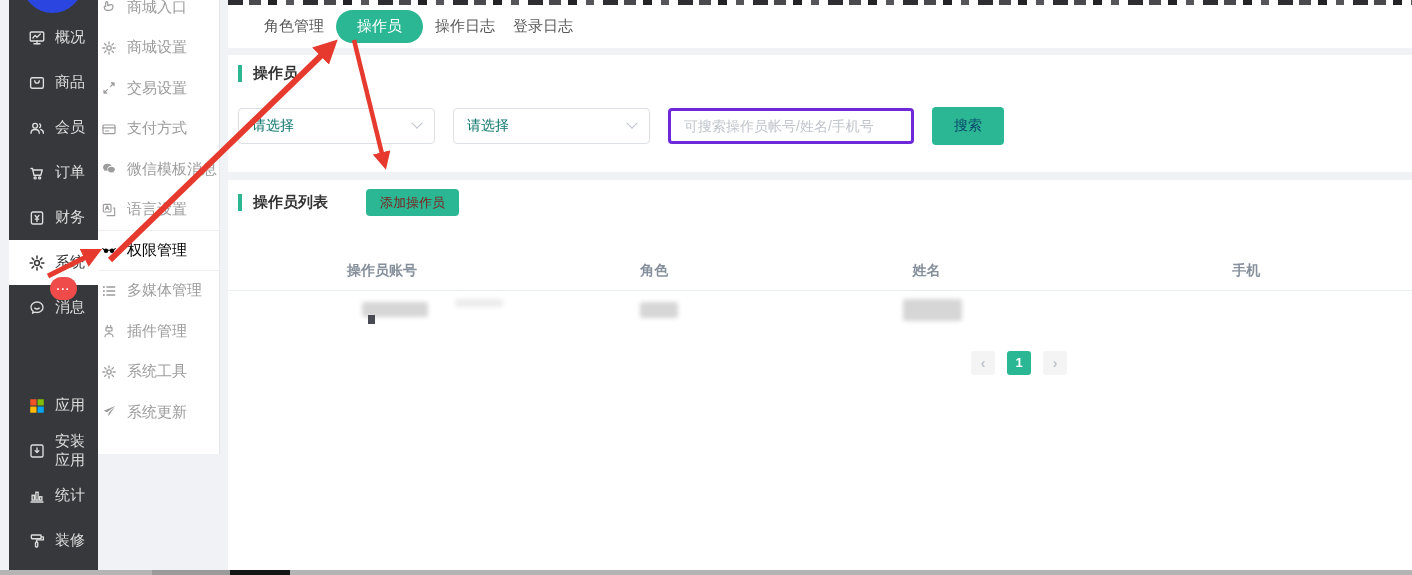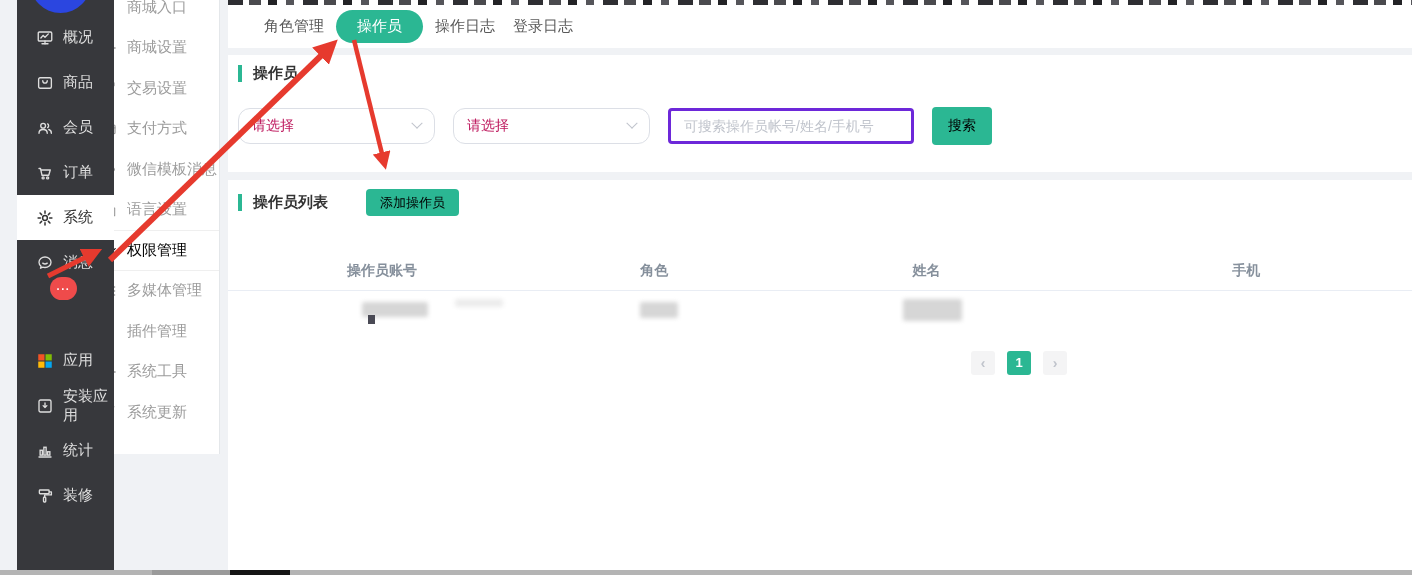--- a/index.html
+++ b/index.html
@@ -23,7 +23,7 @@
   }
   
   .sidebar{
-    position:absolute;left:17px;top:0;width:97px;height:575px;
+    position:absolute;left:9px;top:0;width:89px;height:575px;
     background:#37383c;z-index:6;
   }
   .logo-circle{

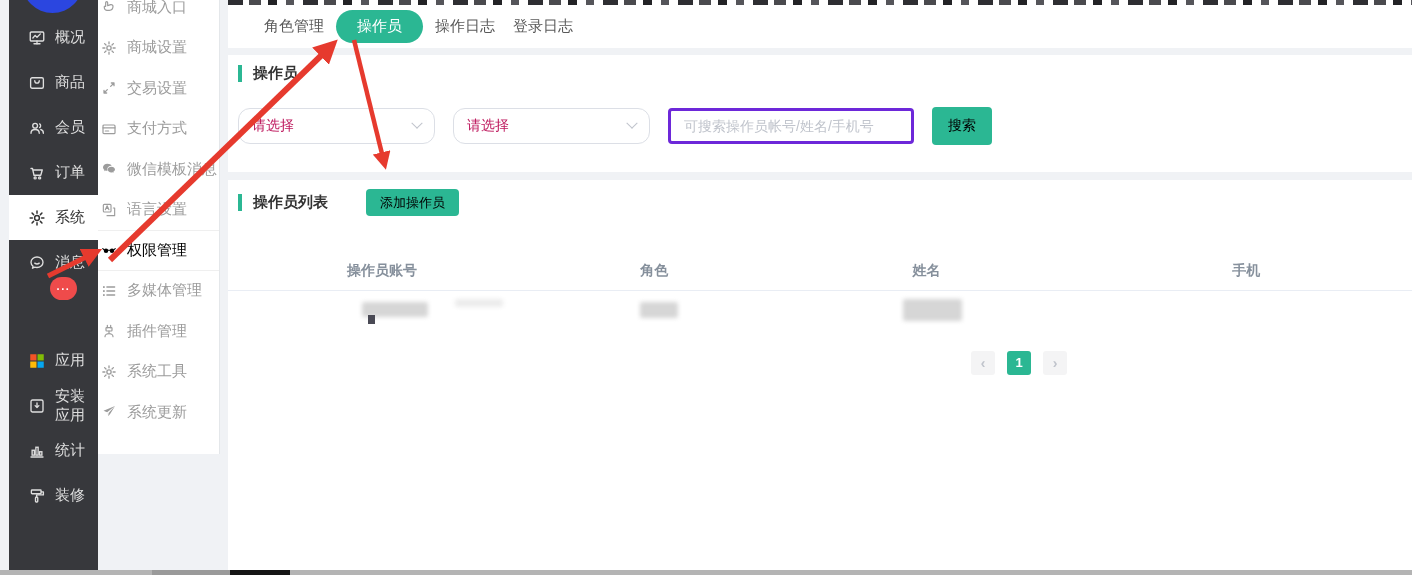--- a/index.html
+++ b/index.html
@@ -74,9 +74,9 @@
   .sec-title{font-size:15px;font-weight:bold;color:#333;}
   .select-box{
     position:absolute;top:53px;width:197px;height:36px;box-sizing:border-box;
-    border:1px solid #dcdfe6;border-radius:12px;background:#fff;
+    border:1px solid #dcdfe6;border-radius:4px;background:#fff;
     display:flex;align-items:center;justify-content:space-between;
-    padding:0 13px;font-size:14px;color:#be185d;cursor:pointer;
+    padding:0 13px;font-size:14px;color:#0f766e;cursor:pointer;
   }
   .chev{
     width:7px;height:7px;border-right:1.6px solid #c0c4cc;border-bottom:1.6px solid #c0c4cc;

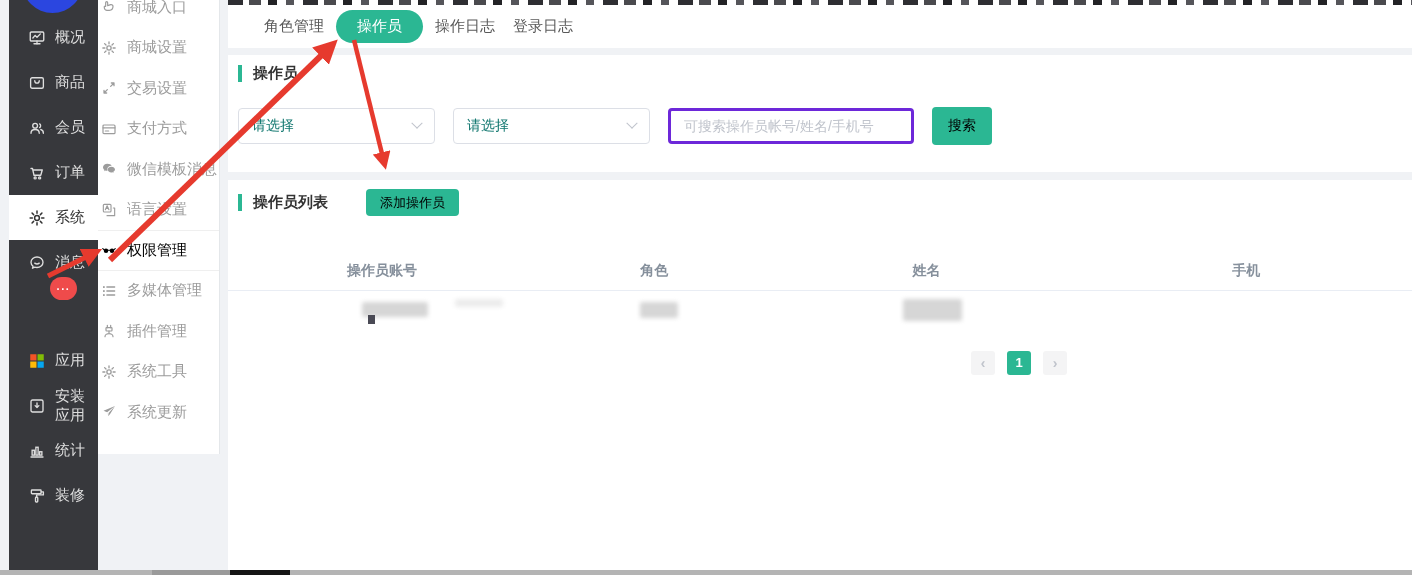--- a/index.html
+++ b/index.html
@@ -89,8 +89,8 @@
   }
   .search-input::placeholder{color:#c0c4cc;}
   .search-btn{
-    position:absolute;left:704px;top:52px;width:60px;height:38px;
-    background:var(--accent);color:#000000;border:none;border-radius:4px;
+    position:absolute;left:704px;top:52px;width:72px;height:38px;
+    background:var(--accent);color:#0c4a6e;border:none;border-radius:4px;
     font-size:14px;cursor:pointer;font-family:inherit;
   }
   .add-btn{

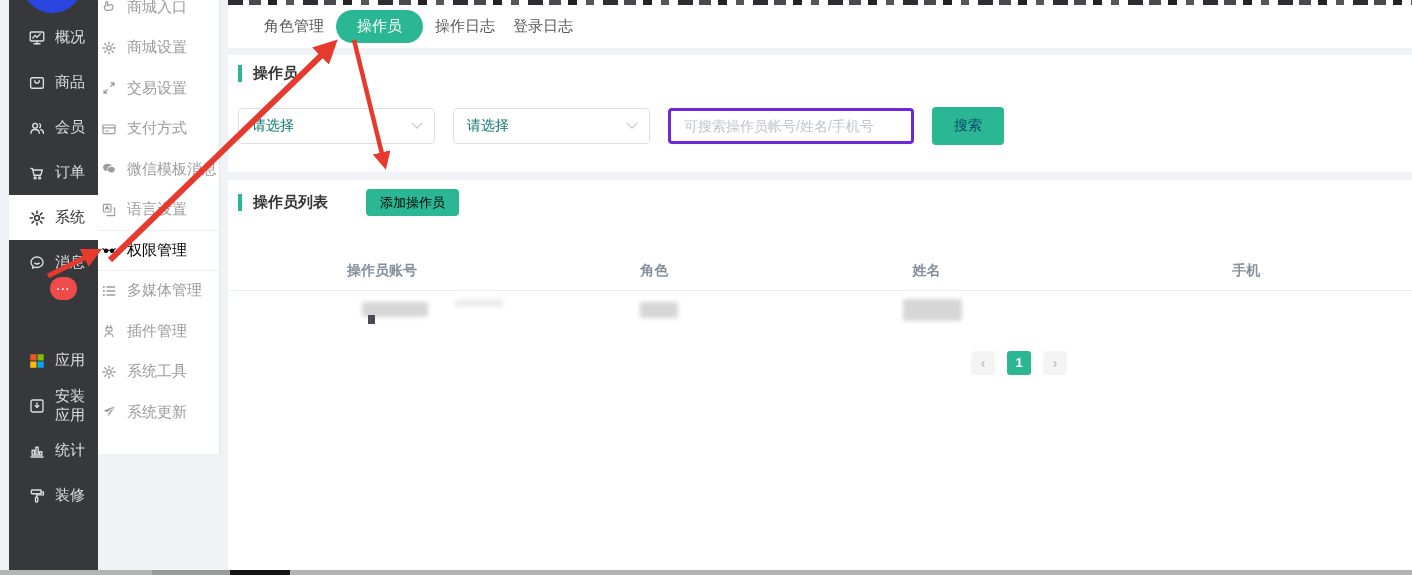--- a/index.html
+++ b/index.html
@@ -94,7 +94,7 @@
     font-size:14px;cursor:pointer;font-family:inherit;
   }
   .add-btn{
-    margin-left:27px;height:27px;padding:0 14px;background:var(--accent);color:#000000;
+    margin-left:27px;height:27px;padding:0 14px;background:var(--accent);color:#7f1d1d;
     border:none;border-radius:4px;font-size:13px;cursor:pointer;font-family:inherit;
   }
   .op-table{

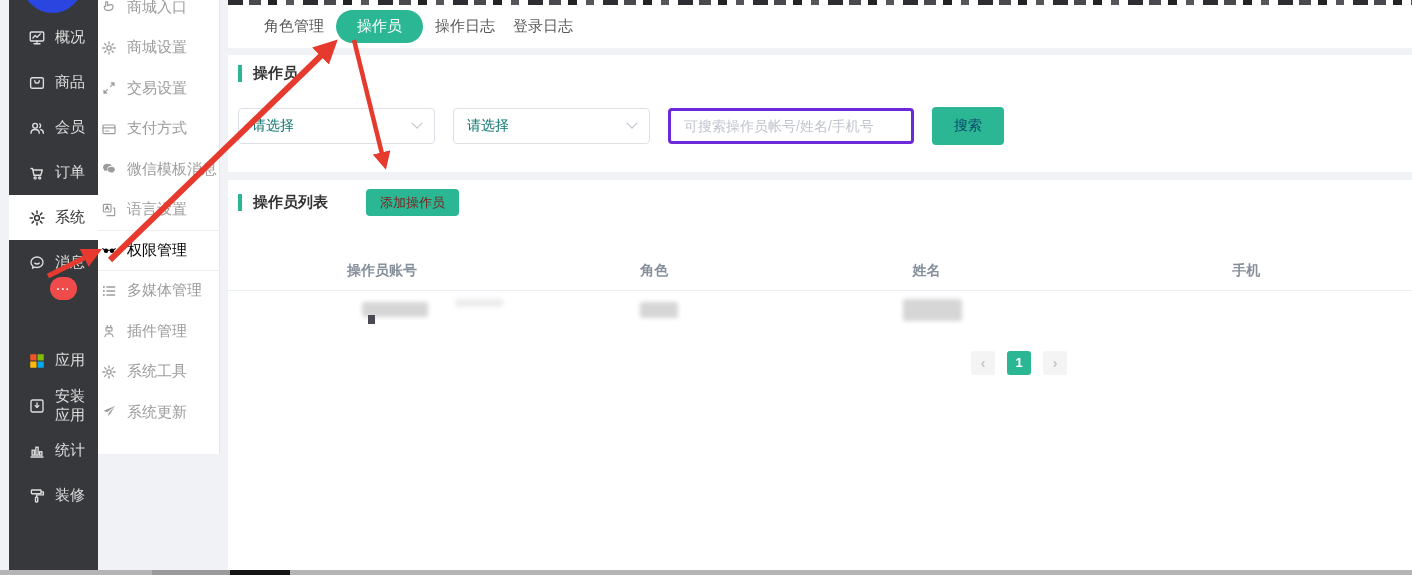--- a/index.html
+++ b/index.html
@@ -259,6 +259,12 @@
           <use href="#i-orders"></use>
         </svg>
       <span>订单</span>
+    </div>
+    <div class="side-item">
+      <svg viewBox="0 0 24 24">
+          <use href="#i-finance"></use>
+        </svg>
+      <span>财务</span>
     </div>
     <div class="side-item active">
       <svg viewBox="0 0 24 24">

